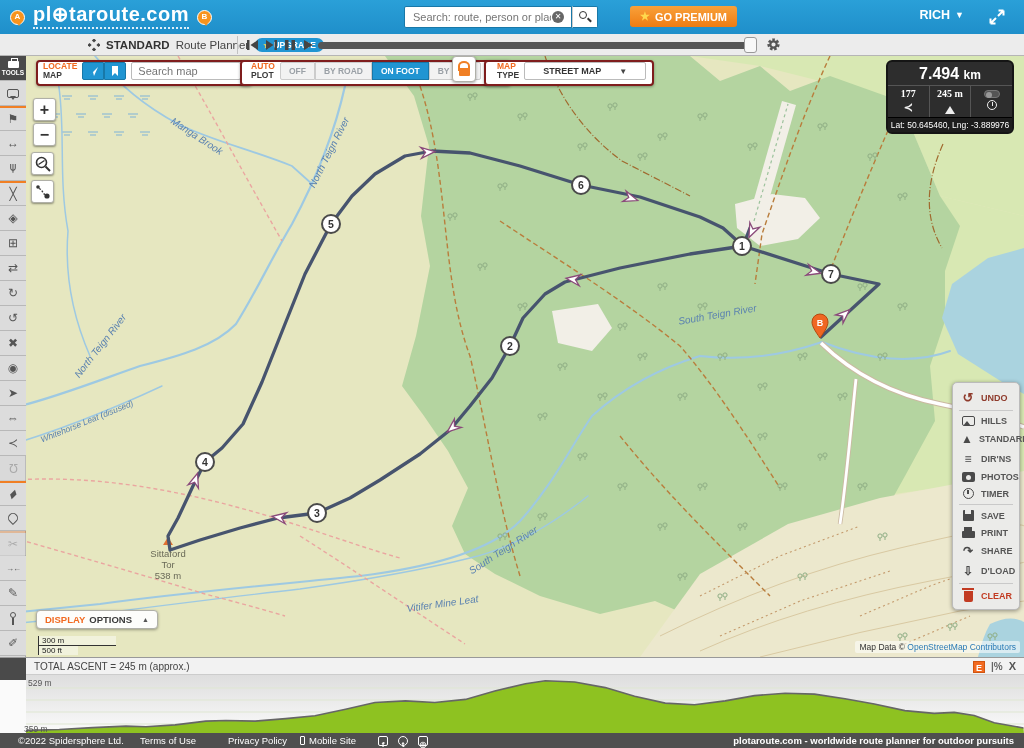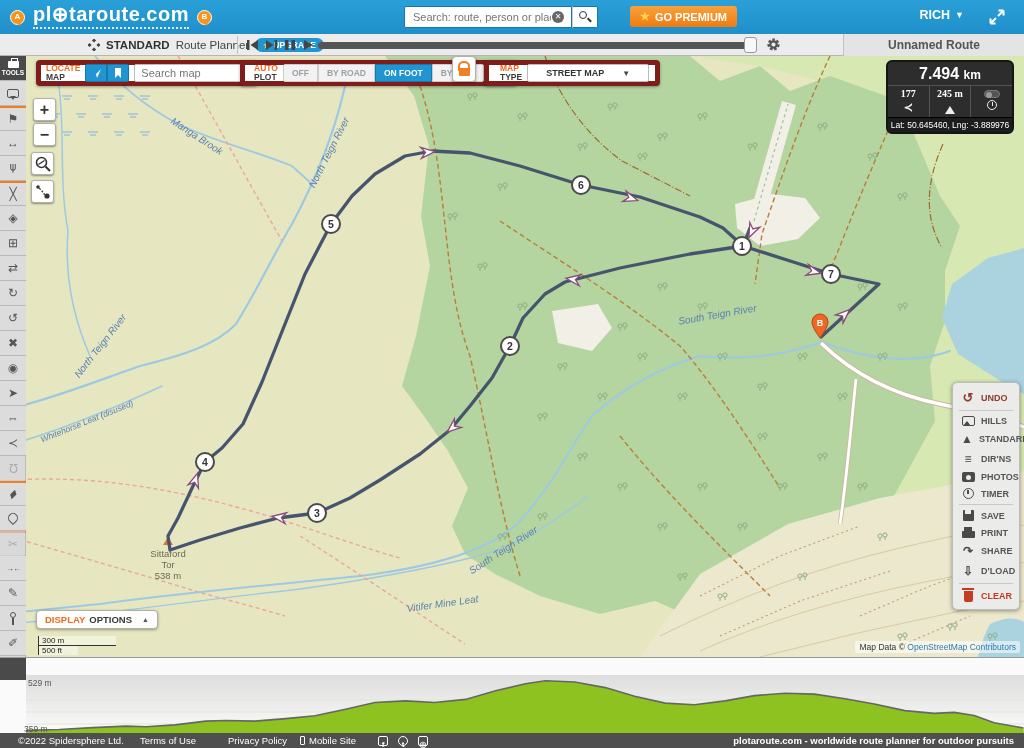--- a/index.html
+++ b/index.html
@@ -213,7 +213,6 @@
       <circle cx="7.5" cy="7.5" r="4.6" fill="none" stroke="#555" stroke-width="3" stroke-dasharray="2.4 1.6"></circle>
       <circle cx="7.5" cy="7.5" r="3.2" fill="none" stroke="#555" stroke-width="2.2"></circle>
     </svg>
-    <div class="routename-sec">Unnamed Route</div>
   </div>
 
   <div class="map-region">

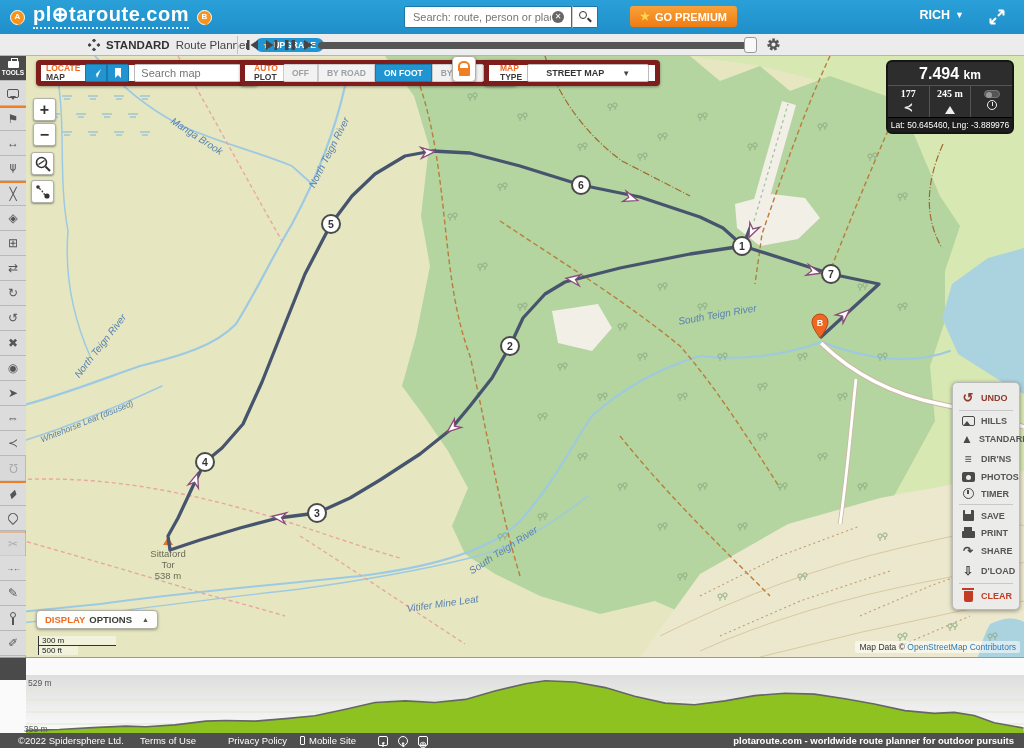--- a/index.html
+++ b/index.html
@@ -60,7 +60,7 @@
 
   
   .map-region { position:absolute; left:0; top:56px; width:1024px; height:601px; overflow:hidden; }
-  .mbox { position:absolute; background:#fff; border:5px solid #7f1d1d; border-radius:4px; box-shadow:0 1px 3px rgba(0,0,0,.35); display:flex; align-items:center; z-index:30; }
+  .mbox { position:absolute; background:#fff; border:2px solid #7f1d1d; border-radius:4px; box-shadow:0 1px 3px rgba(0,0,0,.35); display:flex; z-index:30; }
   .lbl2 { display:flex; flex-direction:column; line-height:9px; font-size:8.5px; font-weight:bold; padding:0 5px; }
   .lbl2 .o { color:#f26a21; } .lbl2 .d { color:#3a3a3a; }
   .bluebtn { width:22px; height:18px; background:#2095d2; border:1px solid #1878a8; display:flex; align-items:center; justify-content:center; cursor:pointer; }

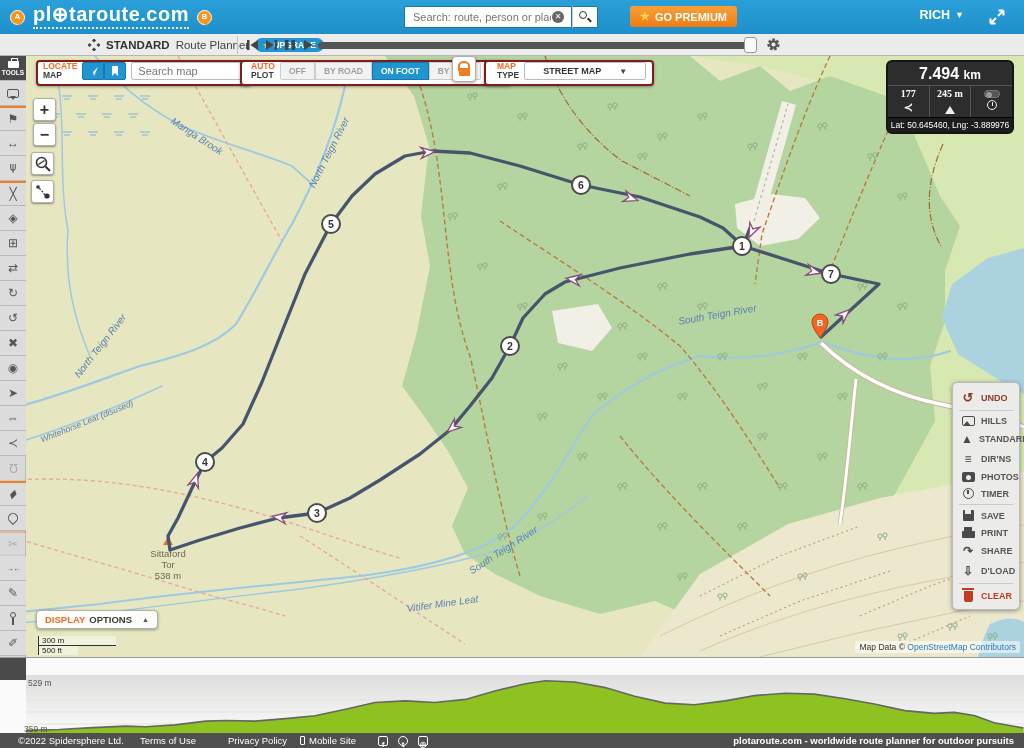--- a/index.html
+++ b/index.html
@@ -587,6 +587,14 @@
 
   <div class="elev">
     <div class="elev-corner"></div>
+    <div class="elev-hdr">
+      <span>TOTAL ASCENT = 245 m (approx.)</span>
+      <span class="elev-ctrl">
+        <span class="ebadge">E</span>
+        <span class="epct">|%</span>
+        <span class="eclose">X</span>
+      </span>
+    </div>
     <div class="elev-max">529 m</div>
     <div class="elev-min">359 m</div>
     <svg id="elev-svg" width="998" height="59" viewBox="0 0 998 59" style="position:absolute; left:26px; top:17px;">

